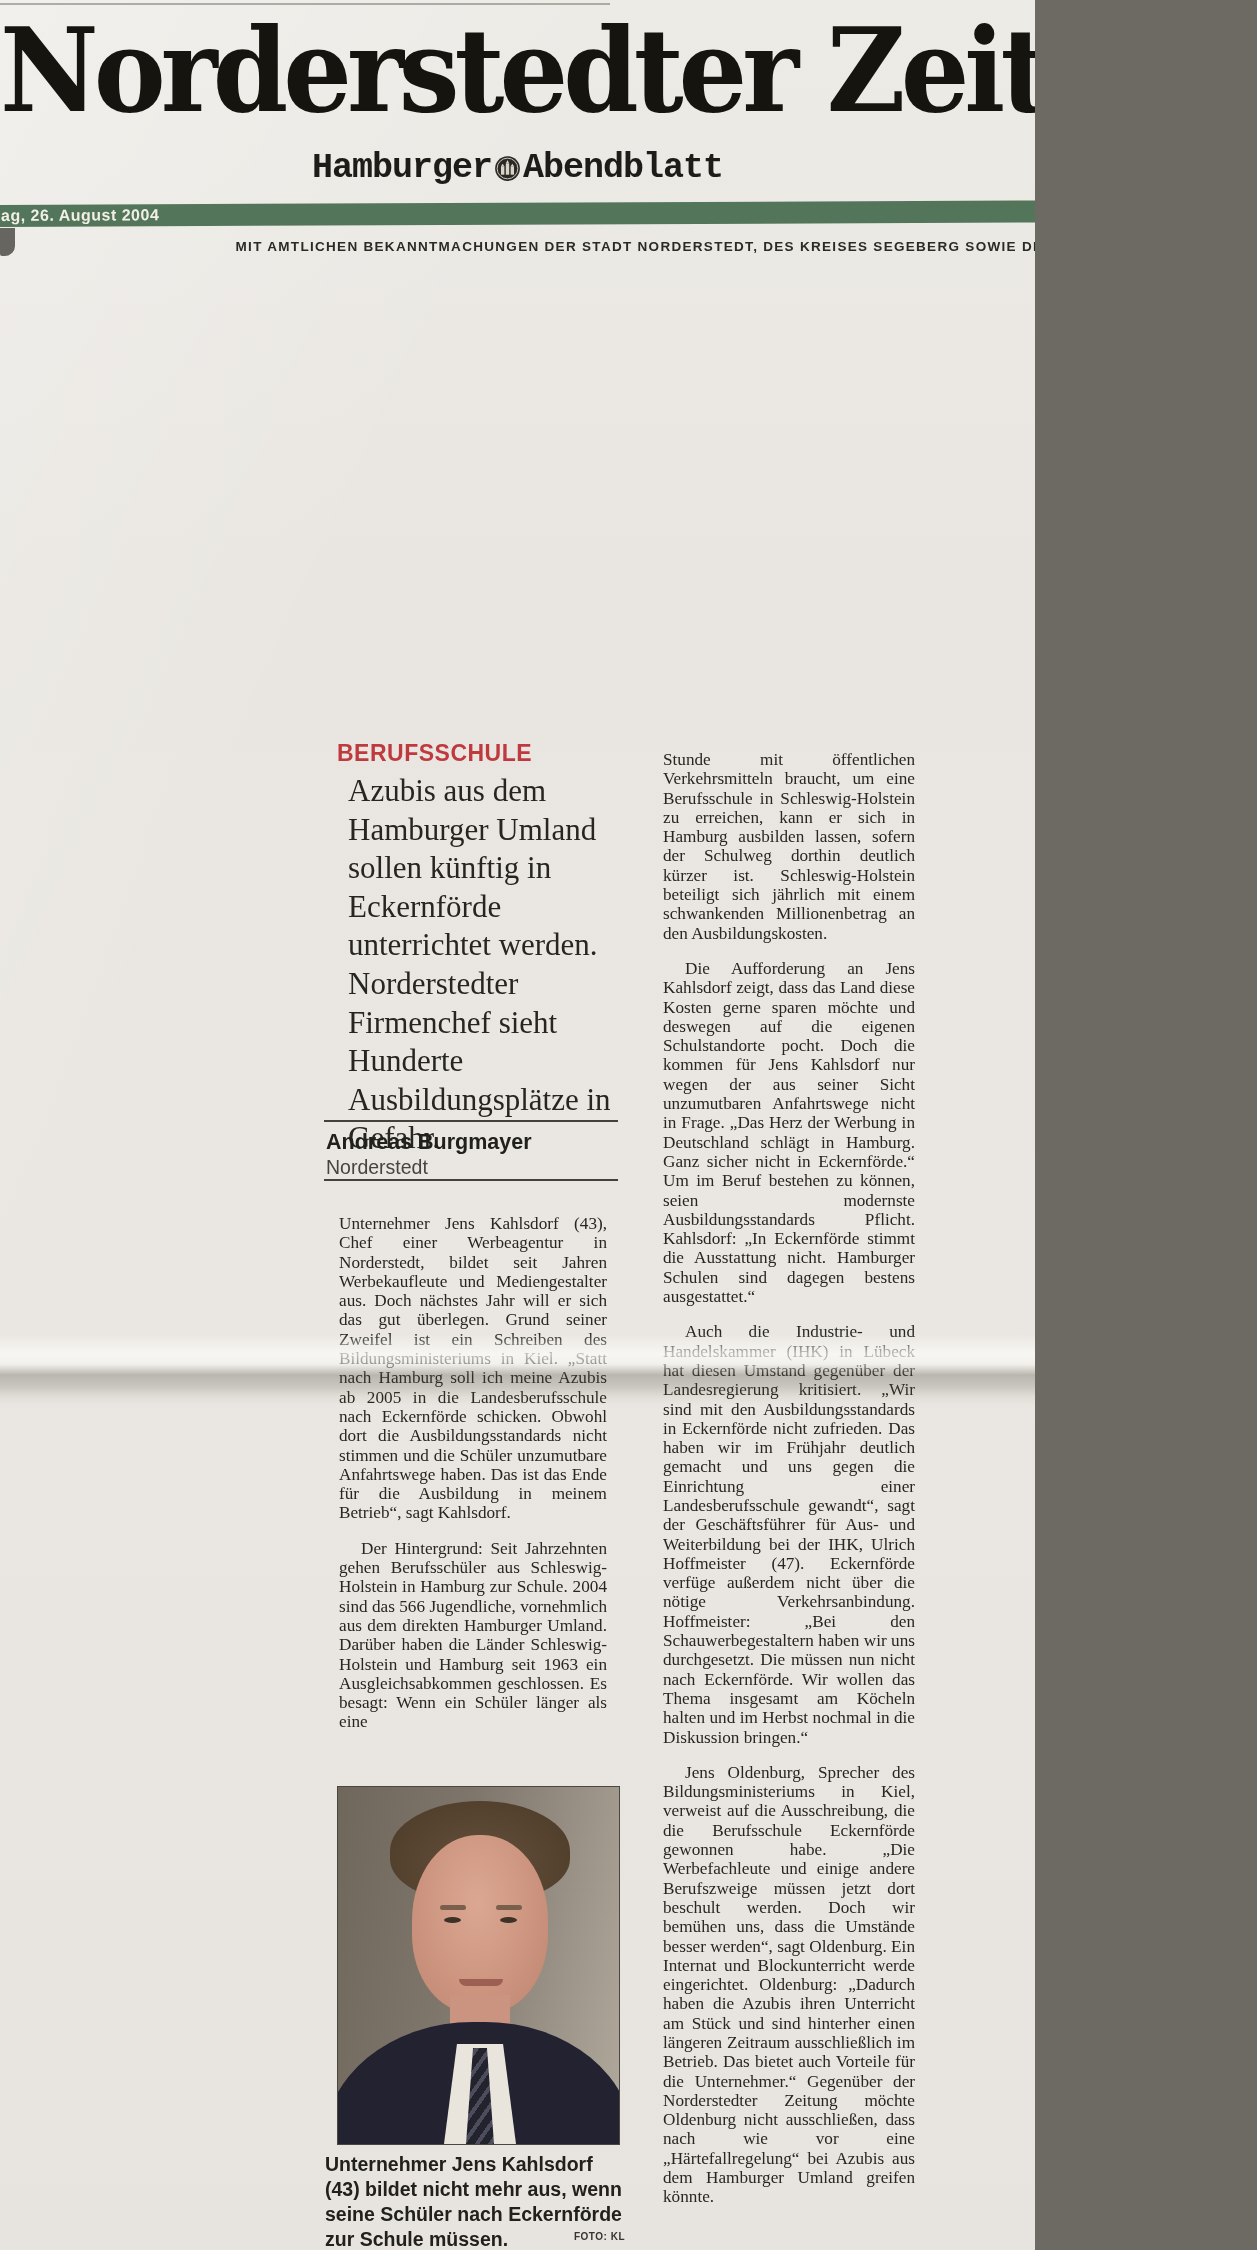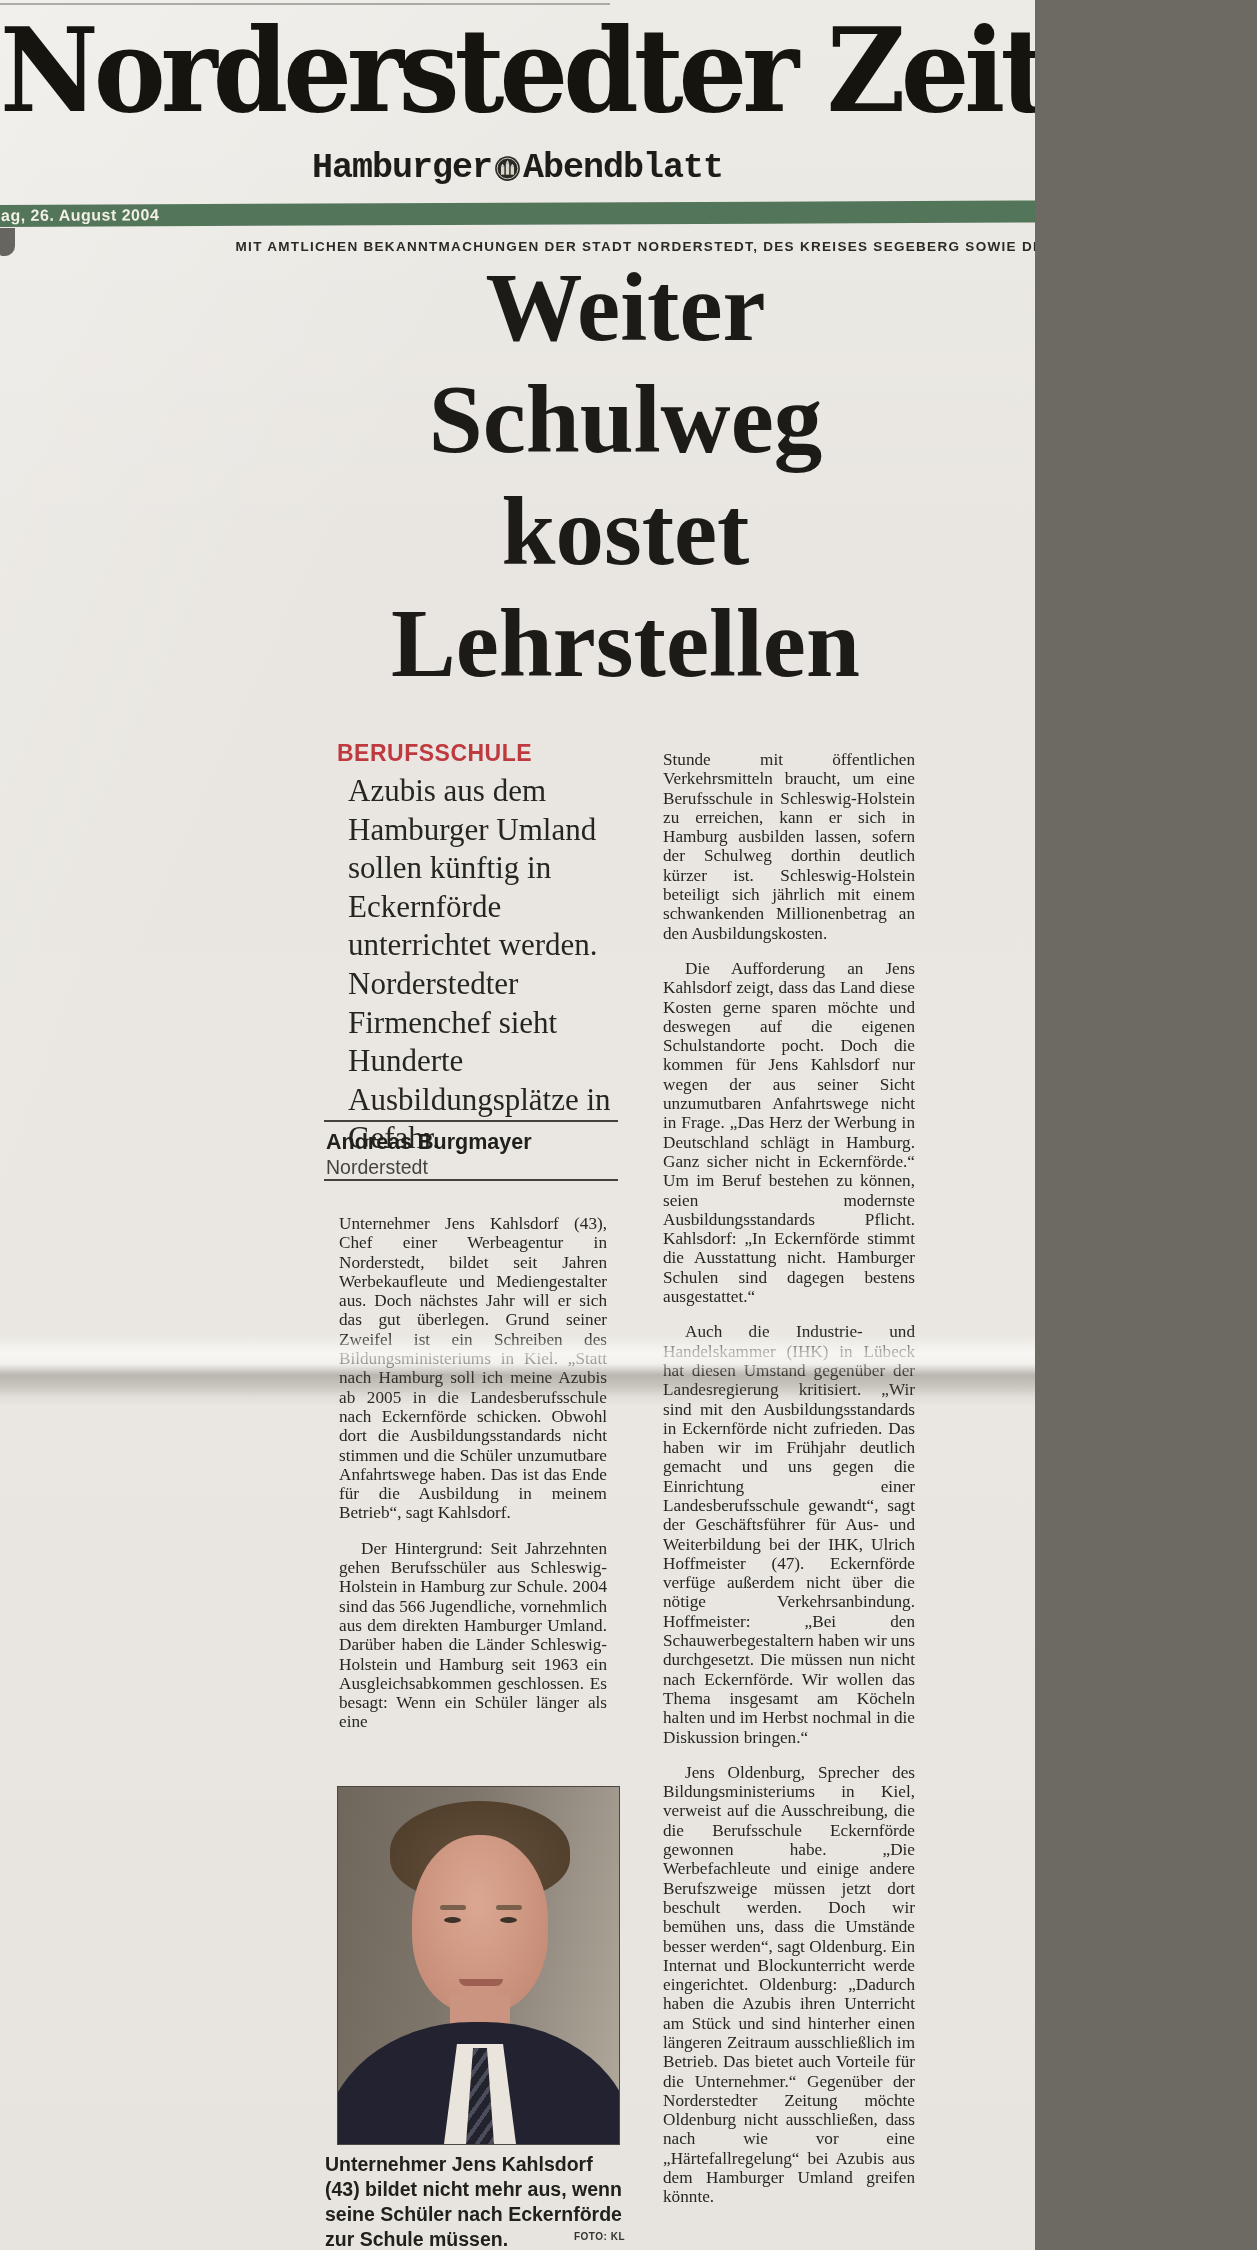--- a/index.html
+++ b/index.html
@@ -136,12 +136,6 @@
 
   <div class="subtitle">MIT AMTLICHEN BEKANNTMACHUNGEN DER STADT NORDERSTEDT, DES KREISES SEGEBERG SOWIE DER GEMEINDE TANGSTEDT</div>
 
-  <div class="headline">
-    <div>Weiter</div>
-    <div>Schulweg</div>
-    <div>kostet</div>
-    <div>Lehrstellen</div>
-  </div>
 
   <div class="kicker">BERUFSSCHULE</div>
 

